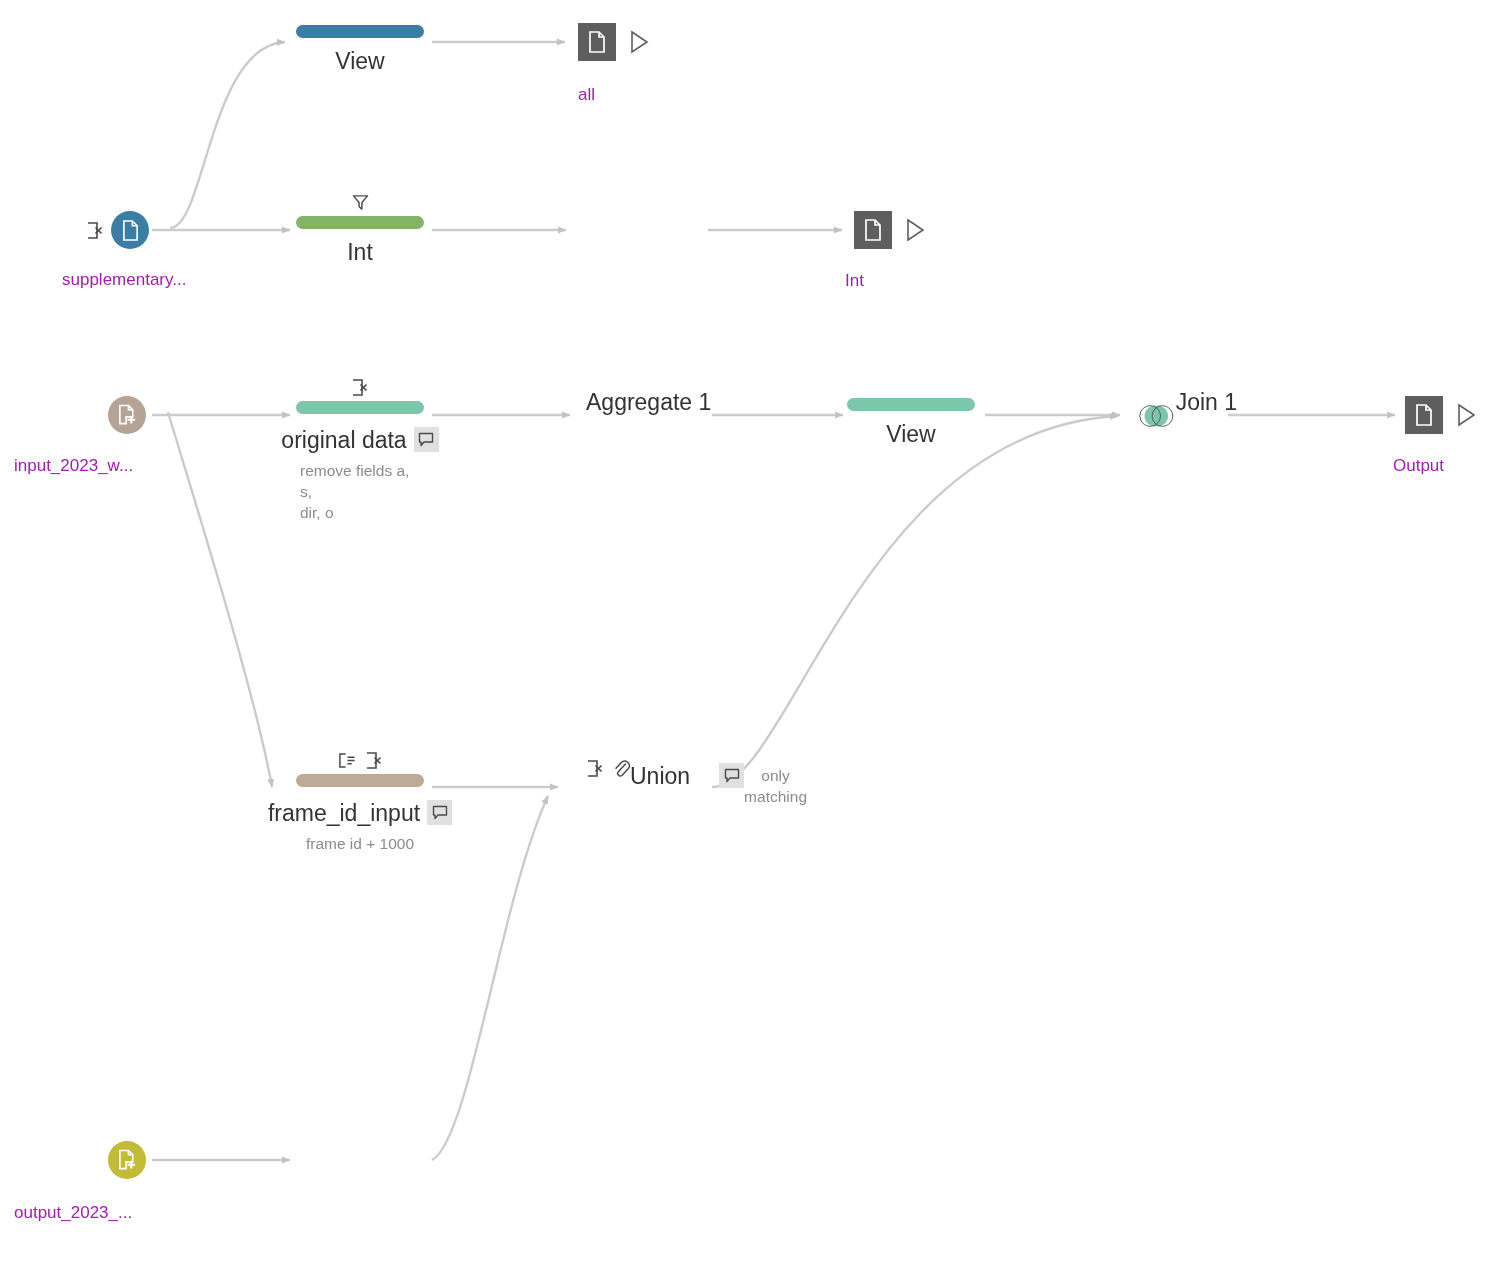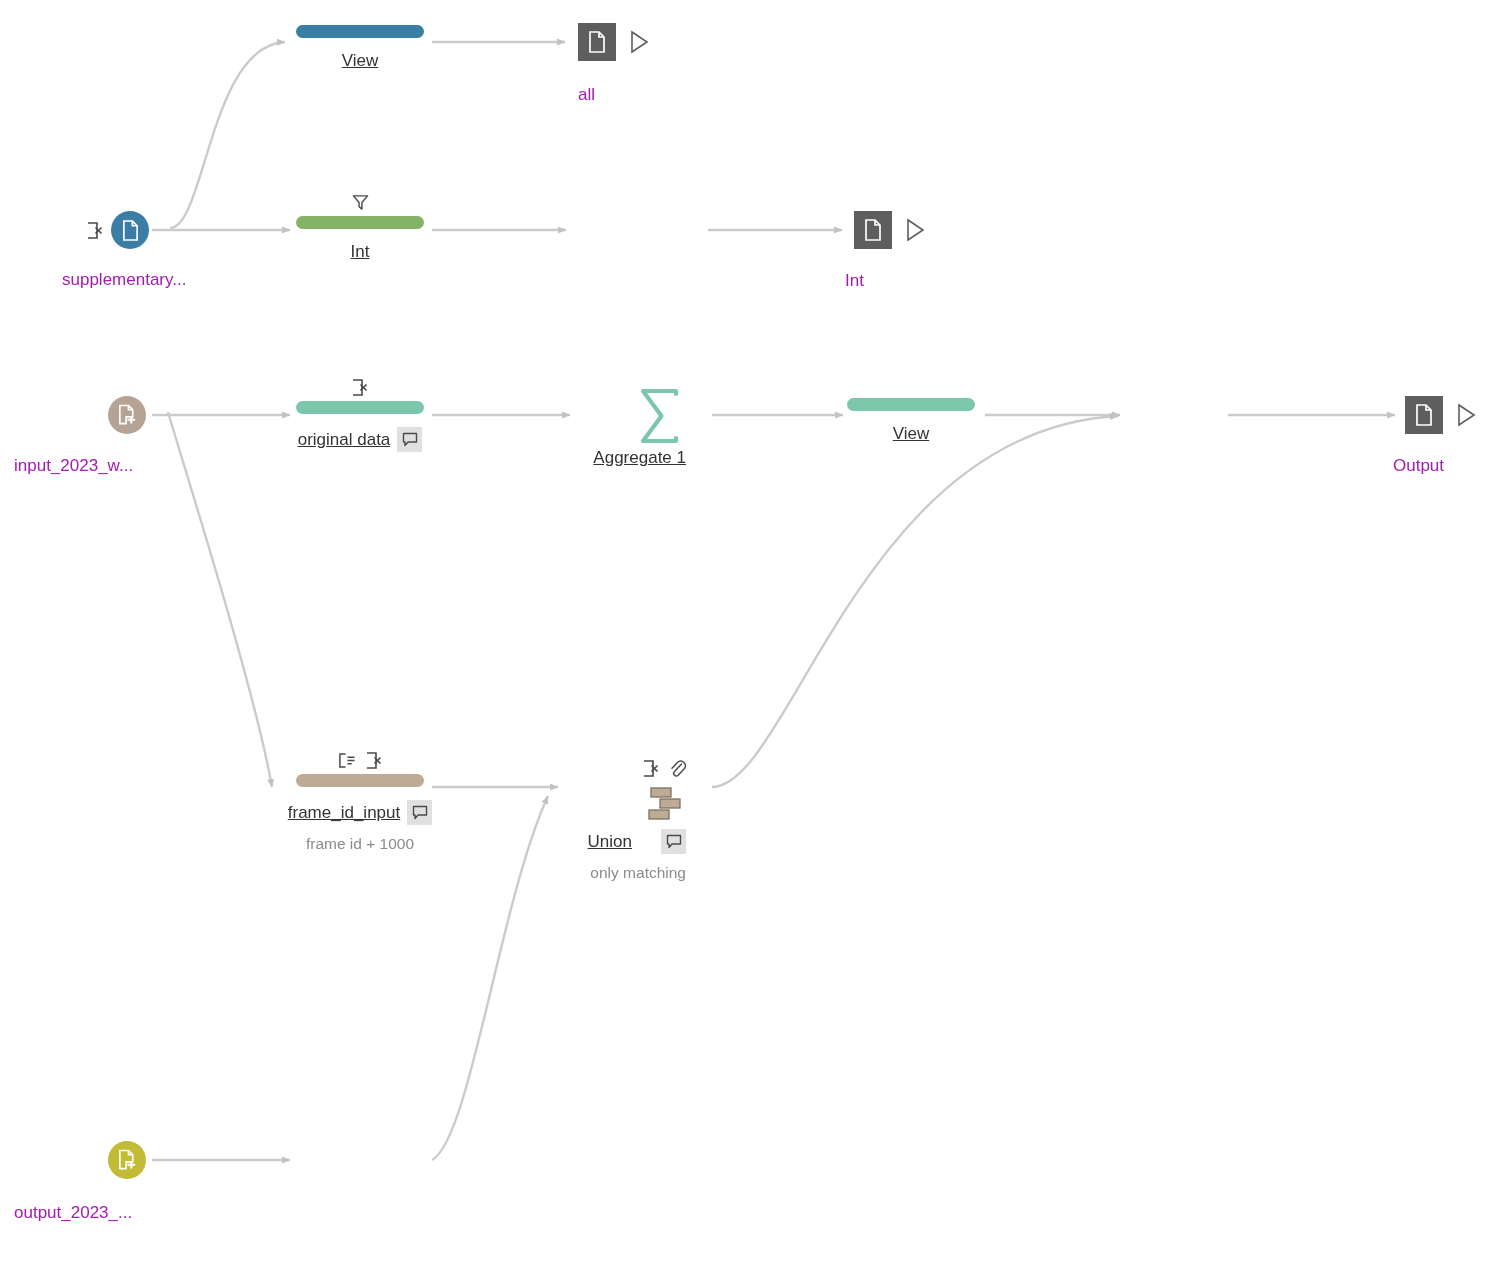--- a/index.html
+++ b/index.html
@@ -77,10 +77,9 @@
     white-space: nowrap;
   }
   .node-label {
-    font-size: 17px;
+    font-size: 23px;
     color: #333333;
     line-height: 20px;
-    text-decoration: underline;
   }
   .note {
     font-size: 15.5px;

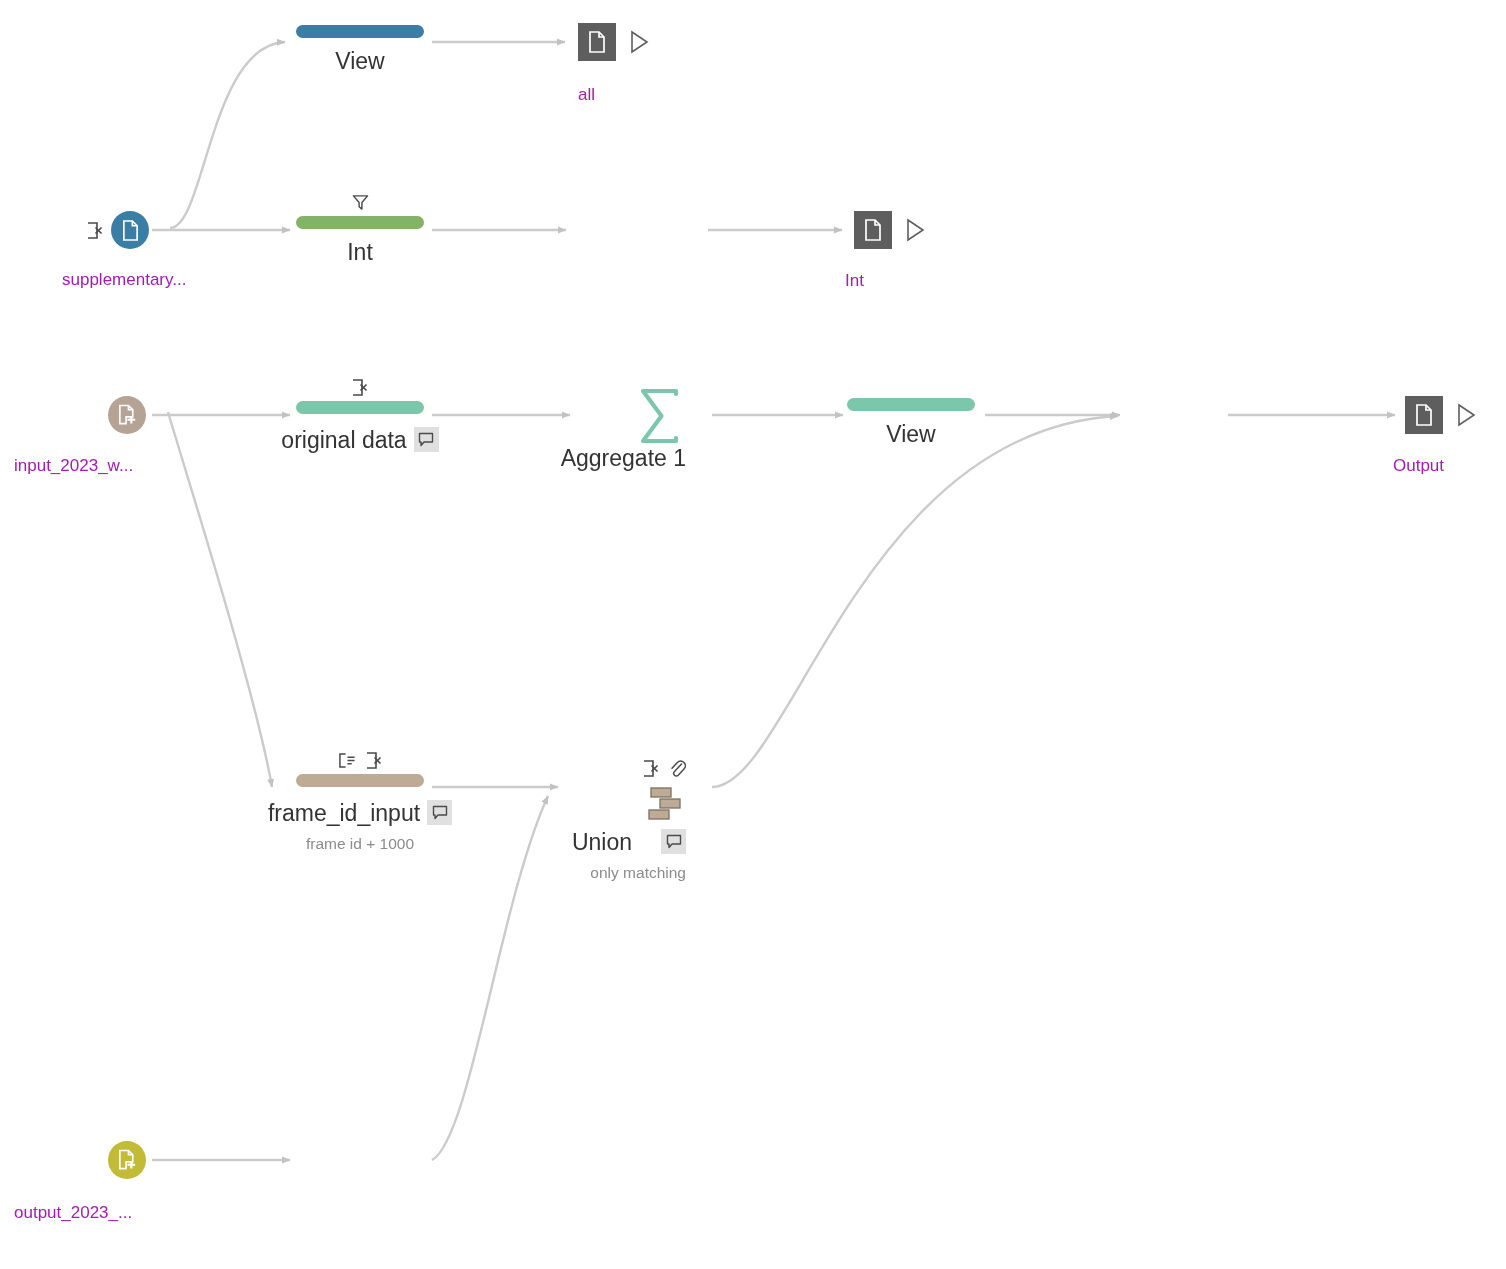--- a/index.html
+++ b/index.html
@@ -122,8 +122,8 @@
   .glyph {
     position: absolute;
     display: flex;
-    flex-direction: column;
-    align-items: flex-end;
+    flex-direction: row;
+    align-items: flex-start;
   }
   .src-label {
     position: absolute;

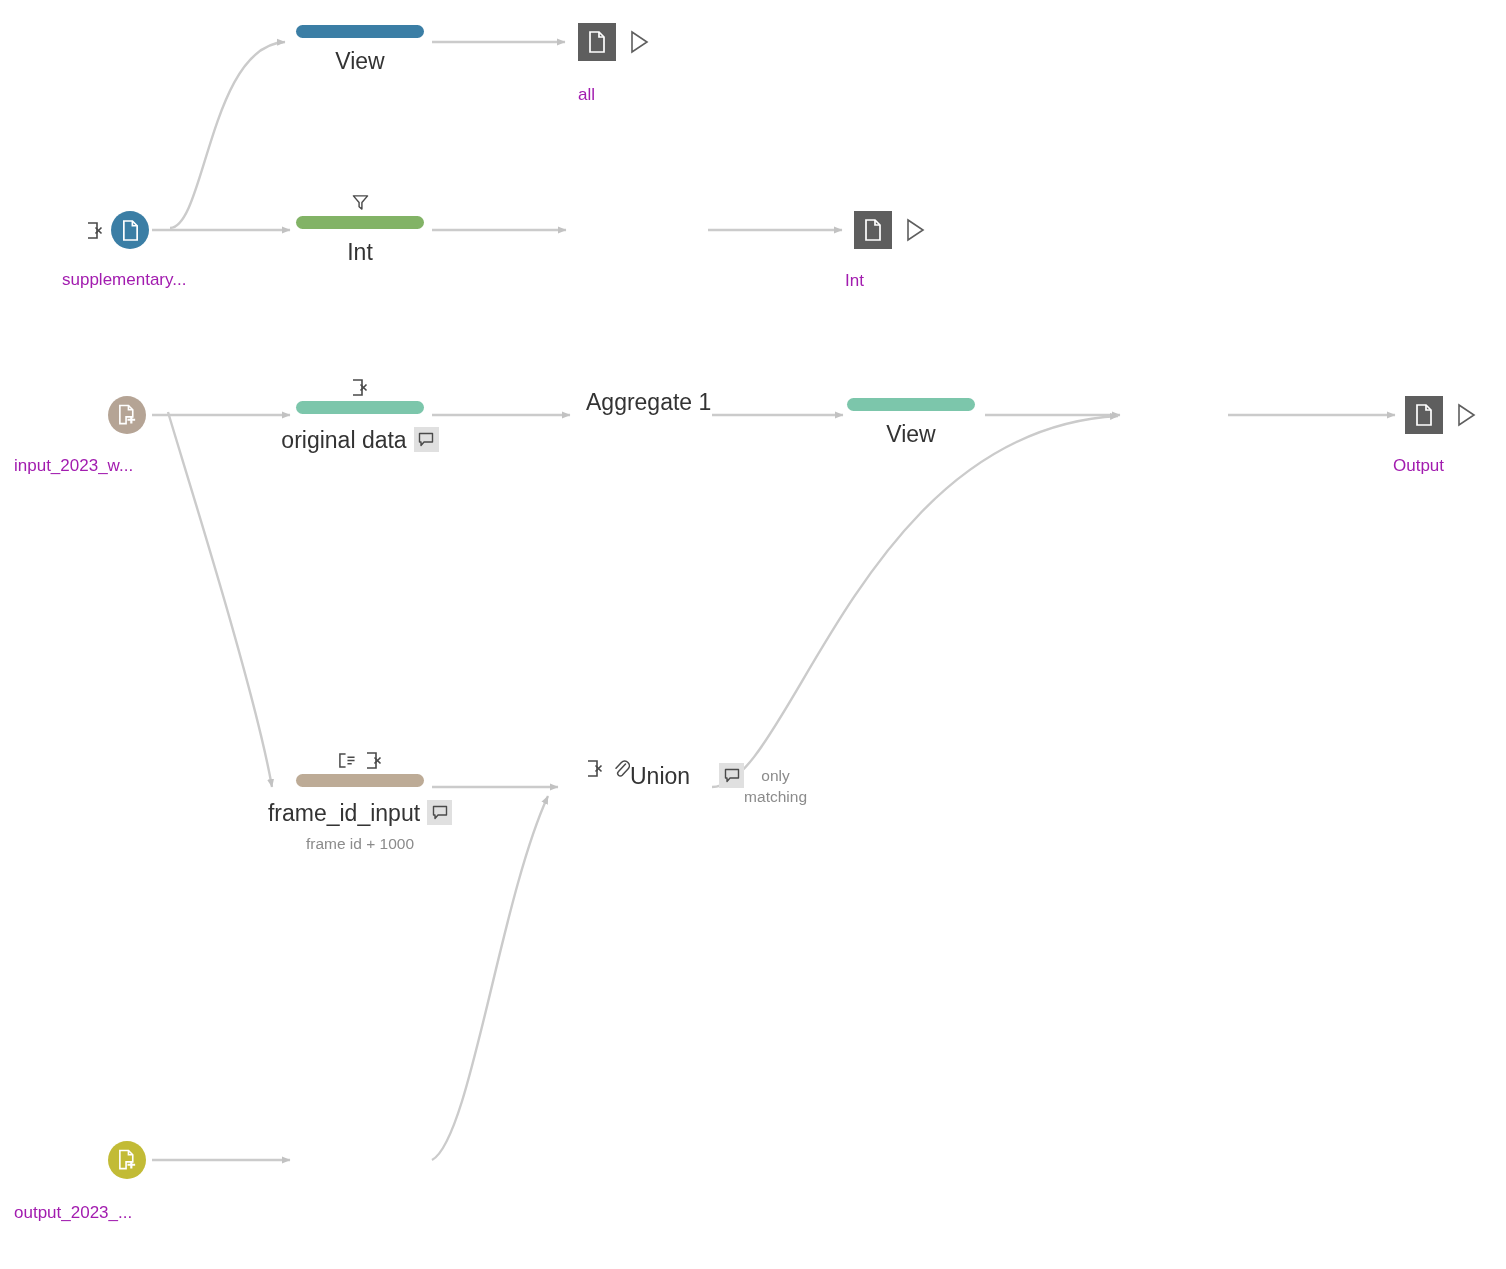--- a/index.html
+++ b/index.html
@@ -284,6 +284,16 @@
     </div>
   </div>
 
+  <div class="glyph" style="left:1137px; top:388px; width:100px;">
+    <svg width="82" height="56" viewBox="0 0 82 56">
+      <path d="M41 6.2 A22 22 0 1 0 41 49.8 A22 22 0 1 0 41 6.2 Z" fill="#7cc6ab"></path>
+      <circle cx="28" cy="28" r="22" fill="none" stroke="#555555" stroke-width="2"></circle>
+      <circle cx="54" cy="28" r="22" fill="none" stroke="#555555" stroke-width="2"></circle>
+    </svg>
+    <div class="label-row" style="margin-top:4px;">
+      <span class="node-label">Join 1</span>
+    </div>
+  </div>
 
   <div class="out-wrap" style="left:1405px; top:396px;">
     <div class="out-square">

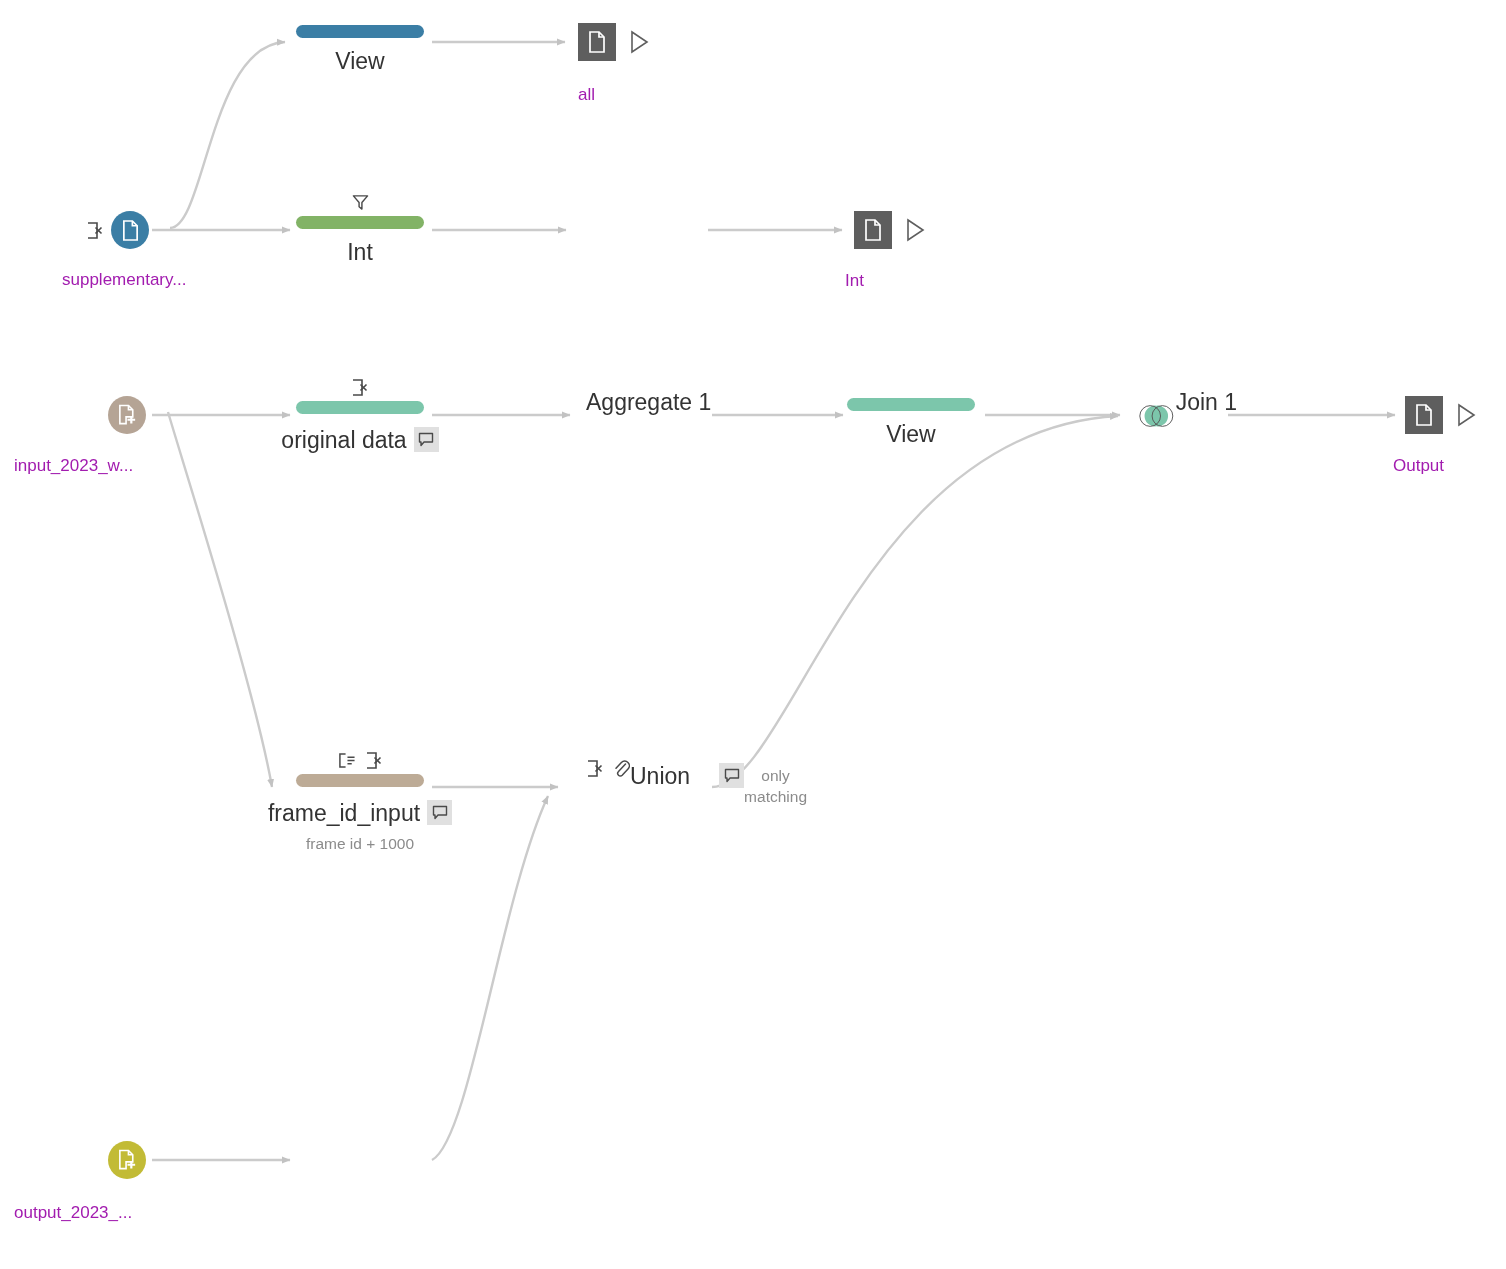--- a/index.html
+++ b/index.html
@@ -266,6 +266,8 @@
         </svg>
       </span>
     </div>
+    <div class="note left" style="margin-left:4px;">remove fields a, s,
+dir, o</div>
   </div>
 
   <div class="glyph" style="left:586px; top:388px; width:100px;">

